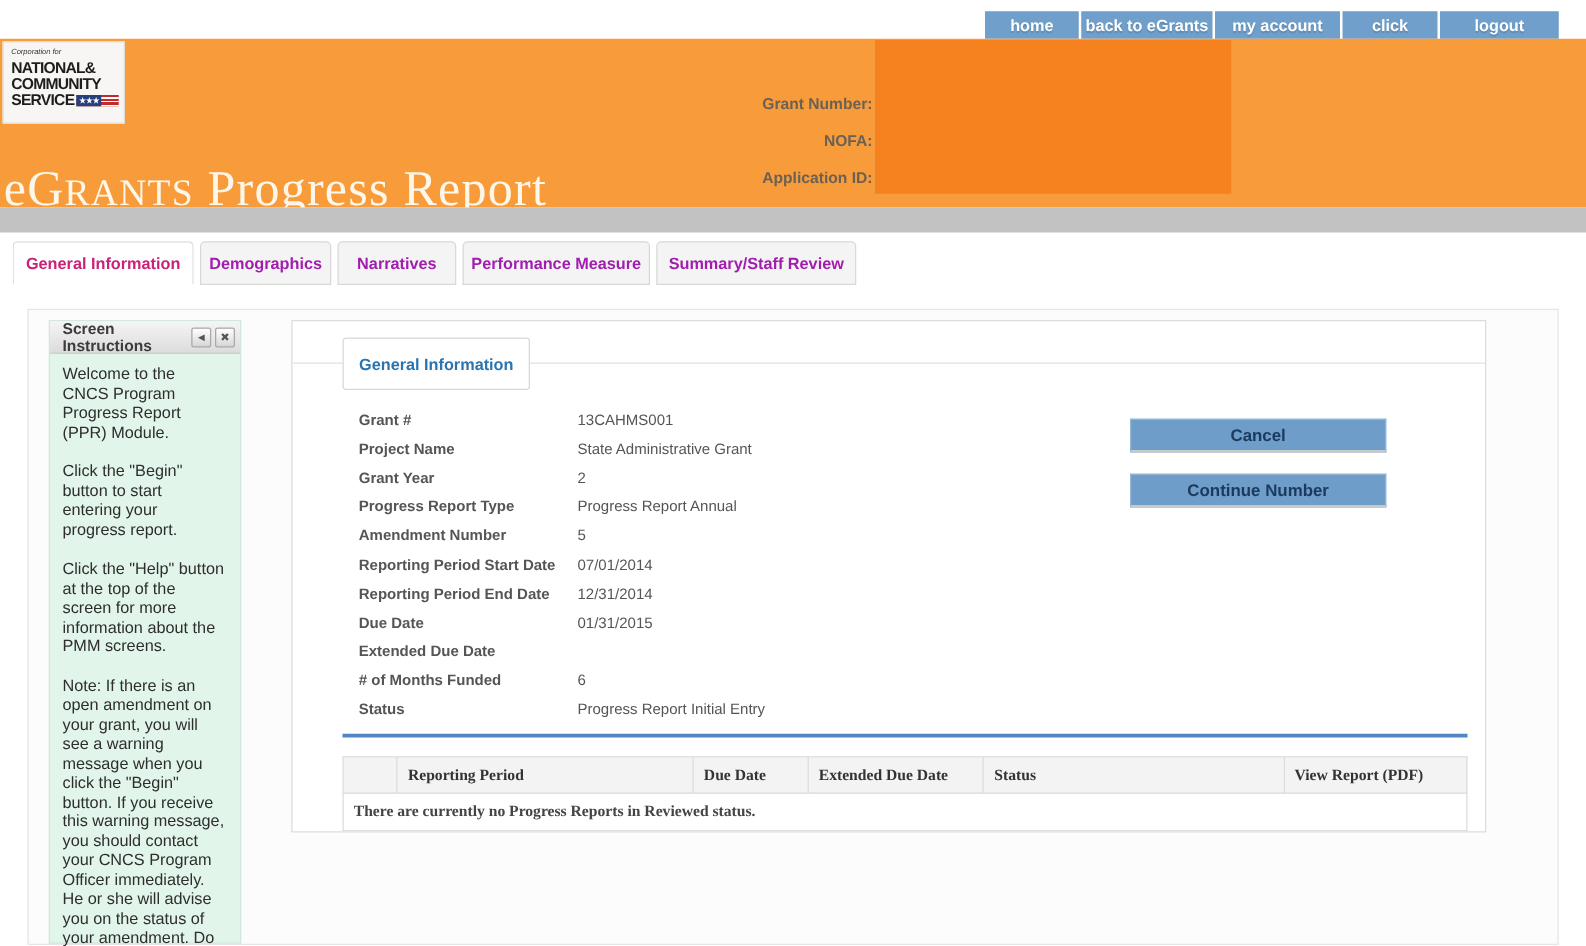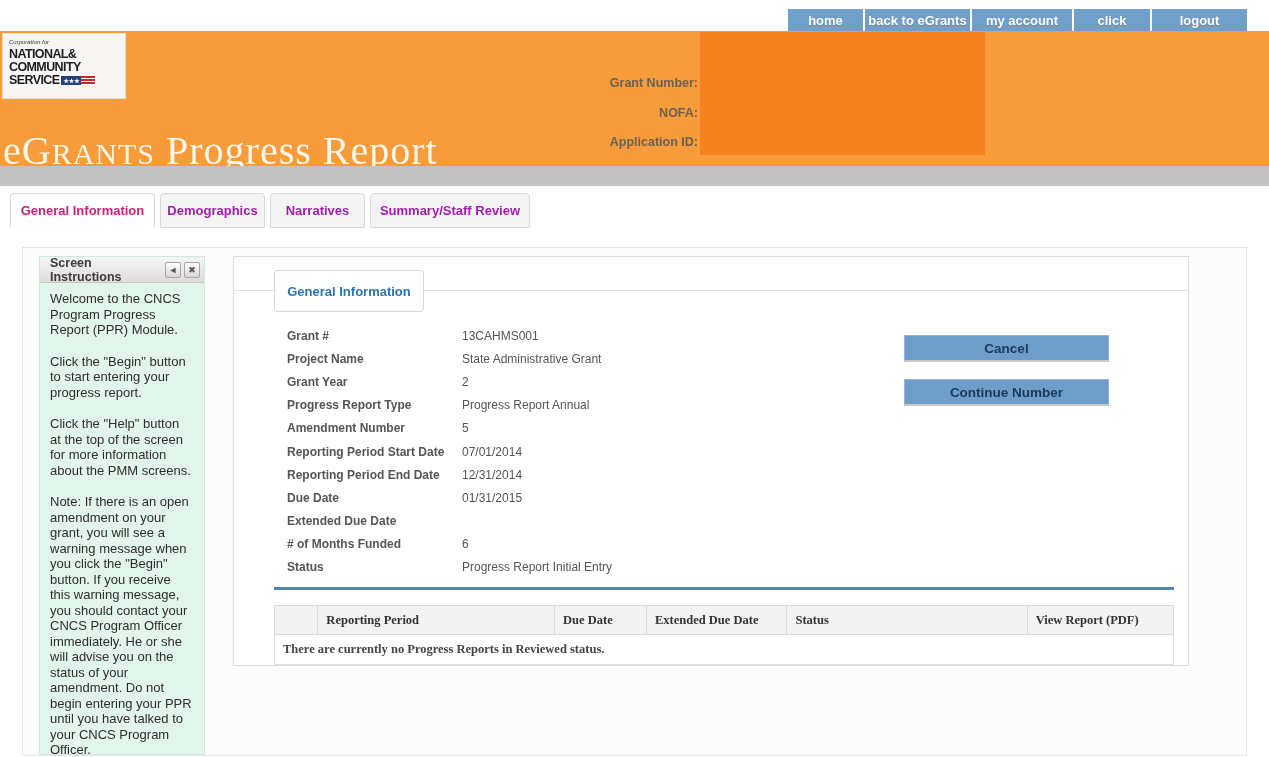--- a/index.html
+++ b/index.html
@@ -21,7 +21,7 @@
   
   .banner{position:absolute;left:0;top:31px;width:1269px;height:135px;background:#f89b3b;}
   .logo-box{
-    position:absolute;left:2px;top:2px;width:124px;height:66px;background:#f7f6f4;
+    position:absolute;left:2px;top:2px;width:98px;height:66px;background:#f7f6f4;
     border:1px solid #e0ddd8;padding:3px 0 0 6px;box-sizing:border-box;line-height:11px;
   }
   .logo-tagline{font-size:6px;font-style:italic;color:#333;display:block;}

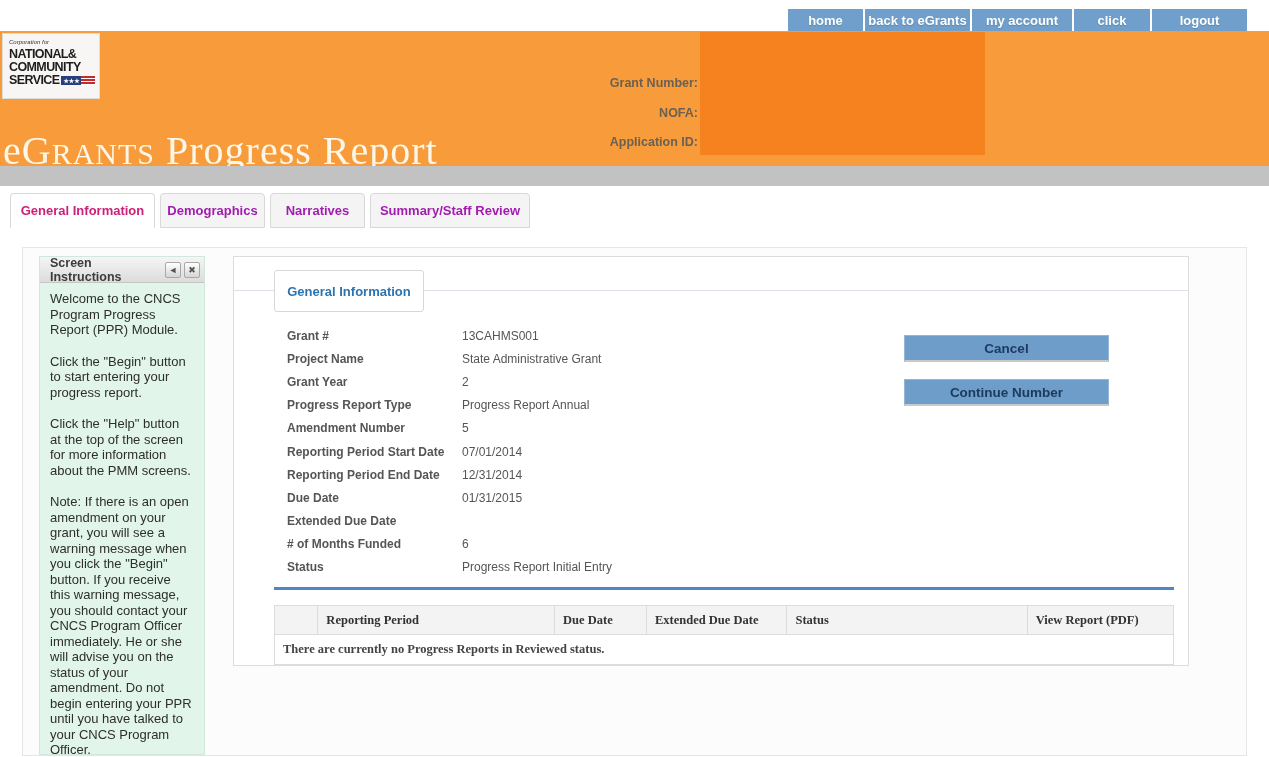--- a/index.html
+++ b/index.html
@@ -131,6 +131,7 @@
   <div class="tab tab-w0 active">General Information</div>
   <div class="tab tab-w1">Demographics</div>
   <div class="tab tab-w2">Narratives</div>
+  <div class="tab tab-w3">Performance Measure</div>
   <div class="tab tab-w4">Summary/Staff Review</div>
 </div>
 

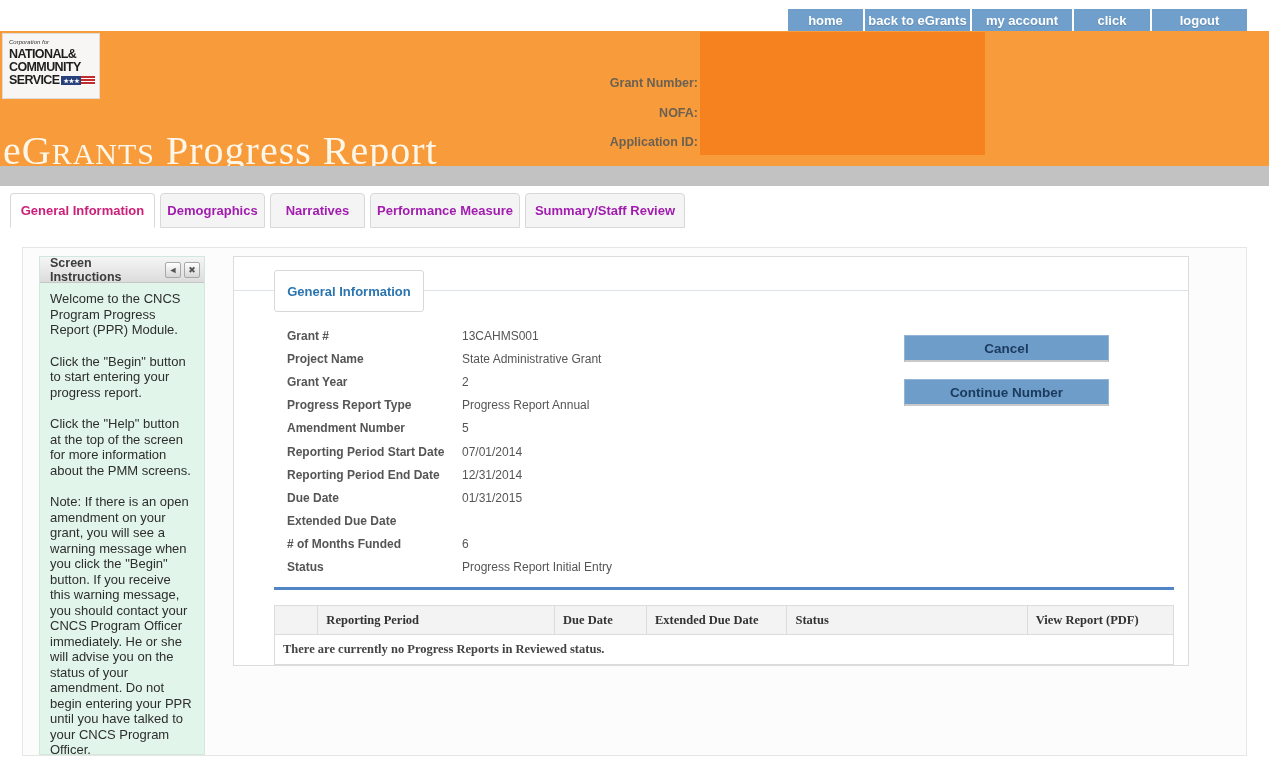--- a/index.html
+++ b/index.html
@@ -58,7 +58,7 @@
     background:#fcfcfc;border:1px solid #e6e6e6;box-sizing:border-box;}
 
   
-  .sidebar{position:absolute;left:16px;top:8px;width:166px;bottom:0;background:#e1f5ea;border:1px solid #d2e8dc;box-sizing:border-box;}
+  .sidebar{position:absolute;left:16px;top:8px;width:154px;bottom:0;background:#e1f5ea;border:1px solid #d2e8dc;box-sizing:border-box;}
   .sidebar-header{height:26px;background:linear-gradient(#f5f5f5,#dcdcdc);border-bottom:1px solid #c6c6c6;
     display:flex;align-items:center;padding:0 4px 0 10px;box-sizing:border-box;}
   .sidebar-title{flex:1;font-size:12.5px;font-weight:bold;color:#3c3c3c;}

